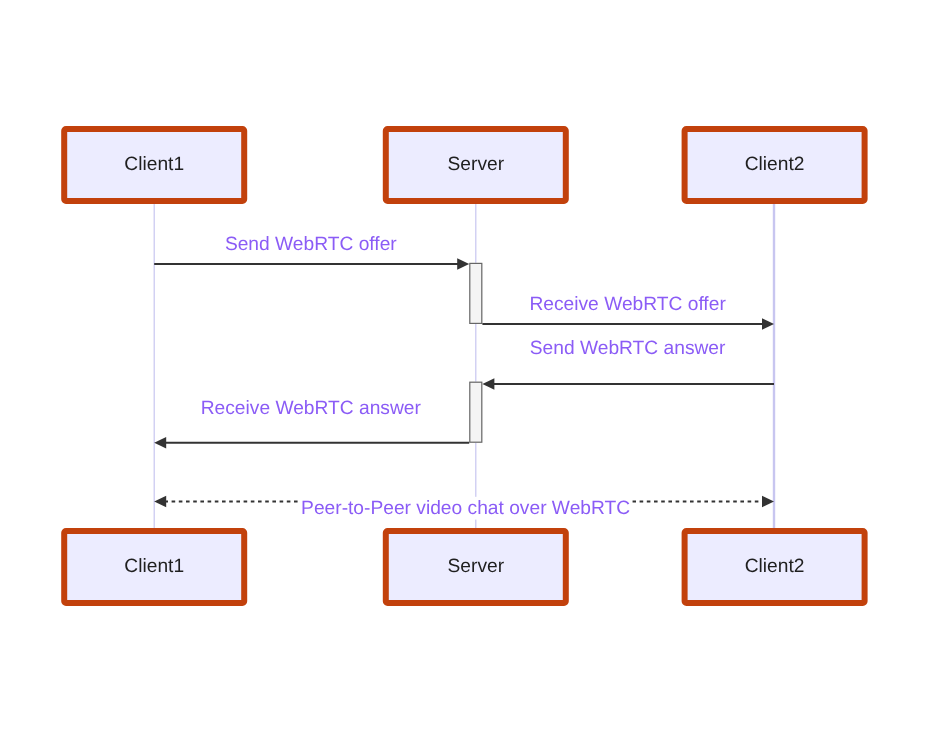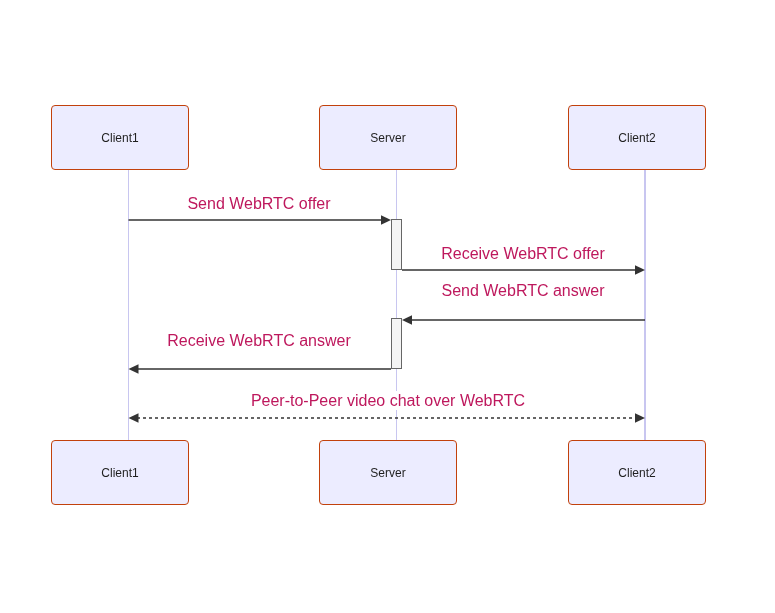--- a/index.html
+++ b/index.html
@@ -17,16 +17,16 @@
   }
   .actor {
     position: absolute;
-    width: 138px;
+    width: 155px;
     height: 65px;
     background: #ECECFF;
-    border: 1px solid #c2410c;
+    border: 5px solid #c2410c;
     border-radius: 4px;
     box-sizing: border-box;
     display: flex;
     align-items: center;
     justify-content: center;
-    font-size: 12px;
+    font-size: 16px;
     color: #1f1f1f;
   }
   .lifeline {

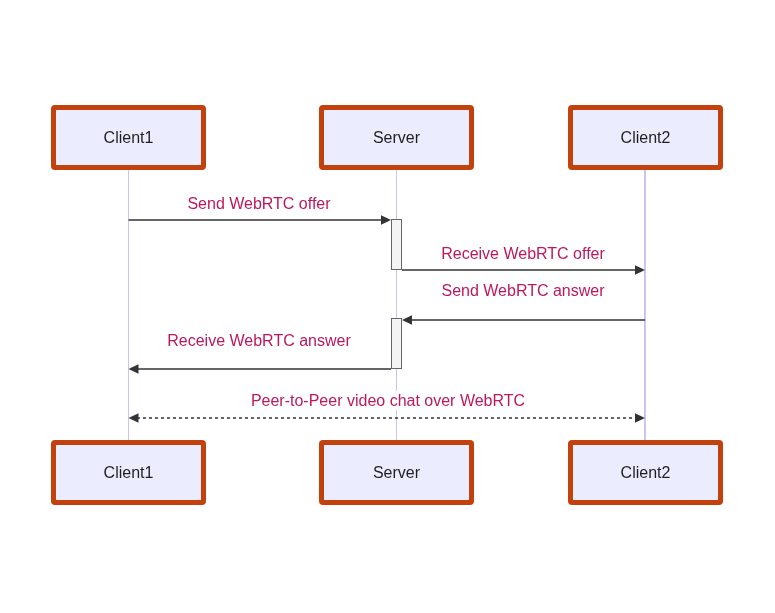--- a/index.html
+++ b/index.html
@@ -49,7 +49,7 @@
     transform: translateX(-50%);
     font-size: 16px;
     line-height: 19px;
-    color: #be185d;
+    color: #8b5cf6;
     white-space: nowrap;
     background: #ffffff;
     padding: 0 2px;

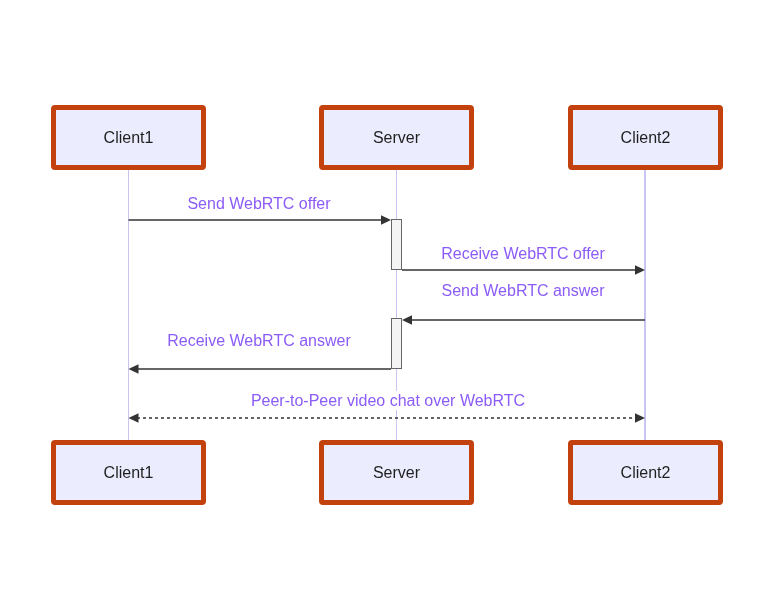--- a/index.html
+++ b/index.html
@@ -100,7 +100,7 @@
   <div class="msg-label" style="left:523px;top:244px">Receive WebRTC offer</div>
   <div class="msg-label" style="left:523px;top:281px">Send WebRTC answer</div>
   <div class="msg-label" style="left:259px;top:331px">Receive WebRTC answer</div>
-  <div class="msg-label" style="left:388px;top:391px">Peer-to-Peer video chat over WebRTC</div>
+  <div class="msg-label" style="left:388px;top:414px">Peer-to-Peer video chat over WebRTC</div>
 
   <div class="actor" style="left:51px;top:105px">Client1</div>
   <div class="actor" style="left:319px;top:105px">Server</div>

